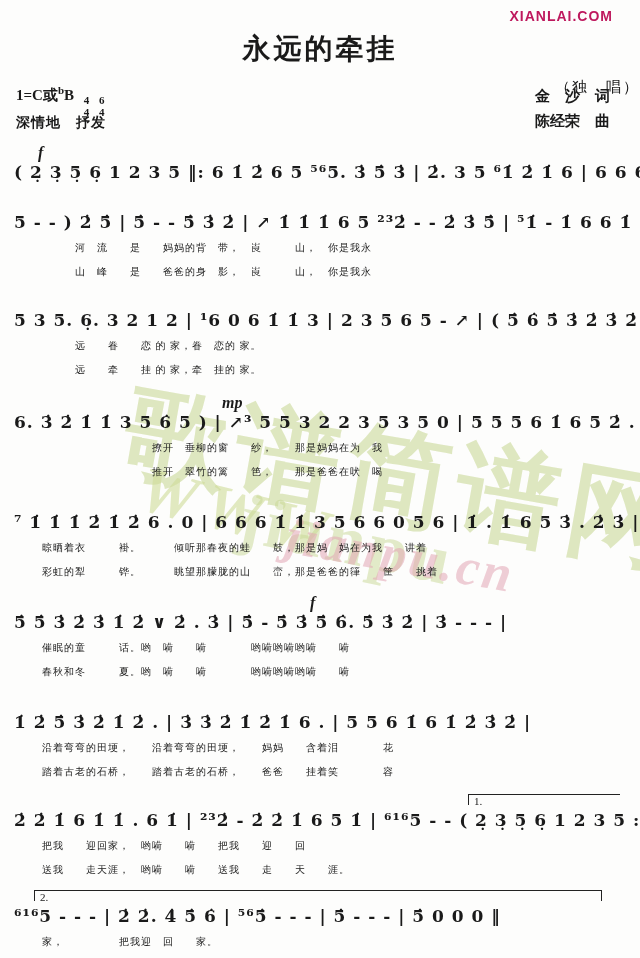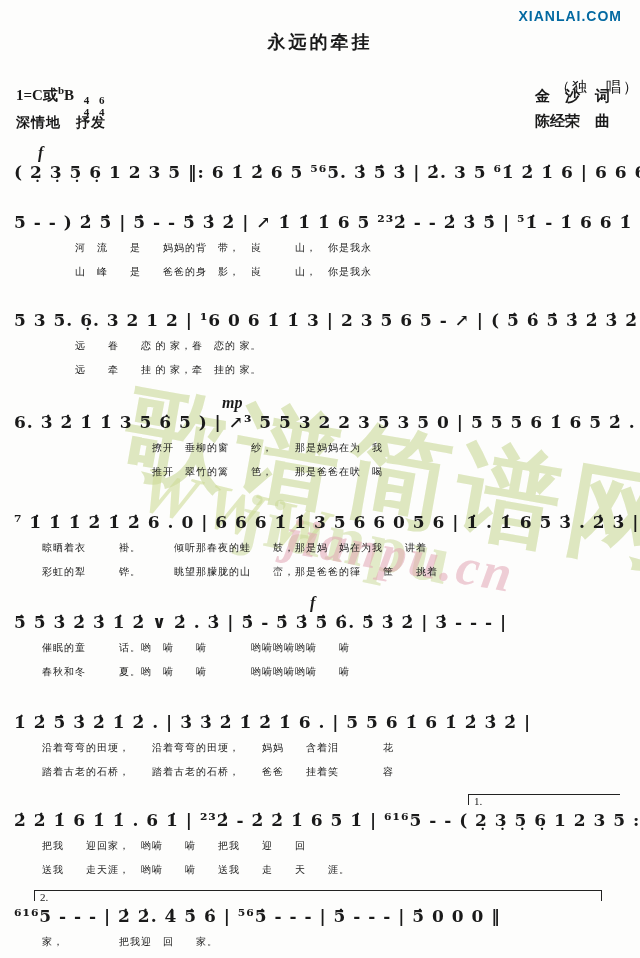--- a/index.html
+++ b/index.html
@@ -20,7 +20,7 @@
   .wm-pink{left:292px;top:506px;font-size:52px;font-style:italic;letter-spacing:3px;color:rgba(226,166,181,0.55);transform:rotate(10deg);transform-origin:left top;}
   
   .header{position:relative;z-index:1;height:148px;}
-  .site{position:absolute;top:8px;right:18px;font-family:"Liberation Sans","DejaVu Sans",sans-serif;font-weight:bold;font-size:14px;letter-spacing:1px;color:#0369a1;}
+  .site{position:absolute;top:8px;right:27px;font-family:"Liberation Sans","DejaVu Sans",sans-serif;font-weight:bold;font-size:14px;letter-spacing:1px;color:#be185d;}
   .title{position:absolute;top:30px;left:0;right:0;text-align:center;font-size:18px;font-weight:bold;letter-spacing:3px;}
   .subtitle{position:absolute;top:78px;left:0;right:0;text-align:right;font-size:15px;letter-spacing:2px;}
   .key{position:absolute;top:84px;left:16px;font-size:15px;font-weight:bold;white-space:nowrap;text-align:center;}

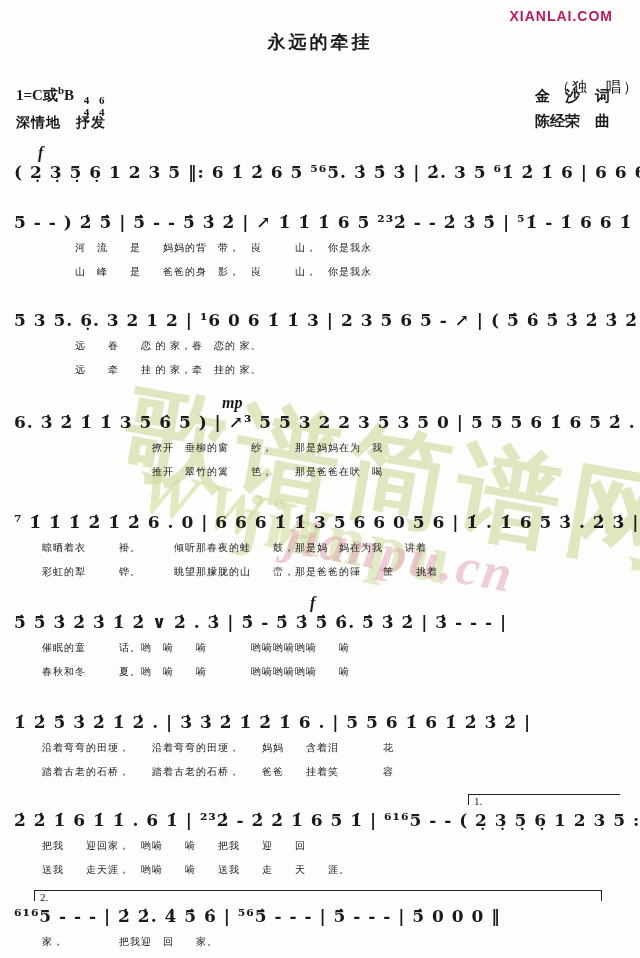--- a/index.html
+++ b/index.html
@@ -21,7 +21,7 @@
   
   .header{position:relative;z-index:1;height:148px;}
   .site{position:absolute;top:8px;right:27px;font-family:"Liberation Sans","DejaVu Sans",sans-serif;font-weight:bold;font-size:14px;letter-spacing:1px;color:#be185d;}
-  .title{position:absolute;top:30px;left:0;right:0;text-align:center;font-size:18px;font-weight:bold;letter-spacing:3px;}
+  .title{position:absolute;top:30px;left:0;right:0;text-align:center;font-size:28px;font-weight:bold;letter-spacing:3px;}
   .subtitle{position:absolute;top:78px;left:0;right:0;text-align:right;font-size:15px;letter-spacing:2px;}
   .key{position:absolute;top:84px;left:16px;font-size:15px;font-weight:bold;white-space:nowrap;text-align:center;}
   .key sup{font-size:11px;}

